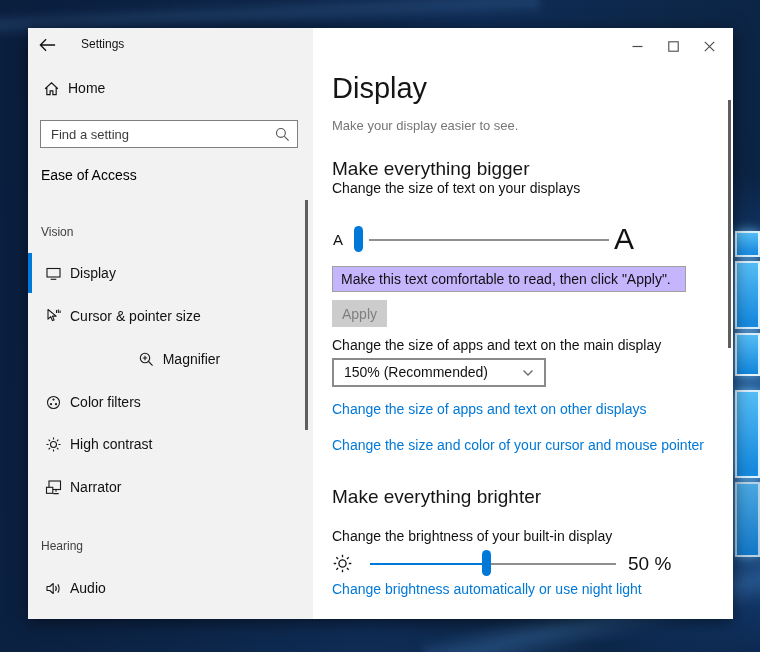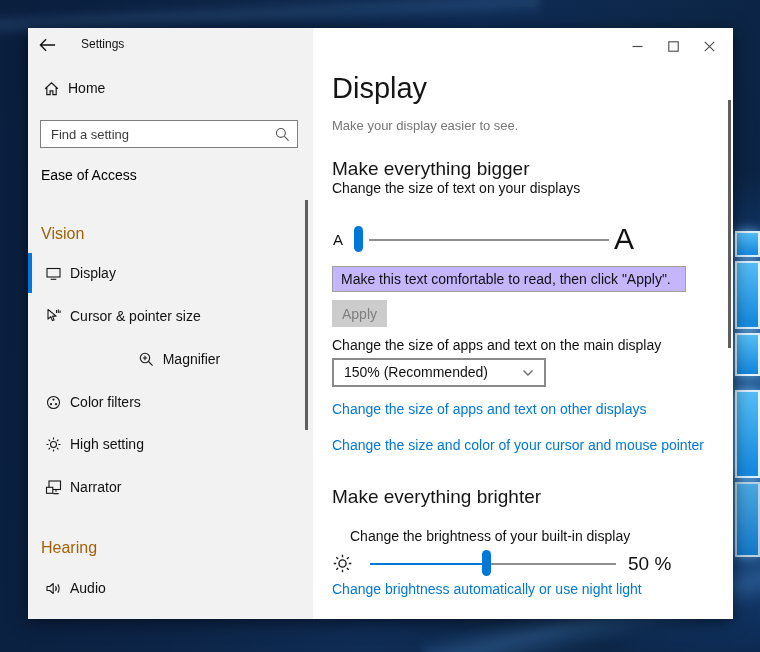--- a/index.html
+++ b/index.html
@@ -48,7 +48,7 @@
   .searchbox .sic { position:absolute; right:7px; top:6px; width:15px; height:15px; color:#555; }
 
   .section-title { position:absolute; left:13px; top:139px; font-size:14px; font-weight:400; color:#000; }
-  .group-label { position:absolute; left:13px; font-size:16px; color:#a16207; }
+  .group-label { position:absolute; left:13px; font-size:12px; color:#404040; }
   .g-vision { top:197px; } .g-hearing { top:511px; }
 
   .i-display { top:225px; } .i-cursor { top:268px; } .i-magnifier { top:311px;justify-content:center; }

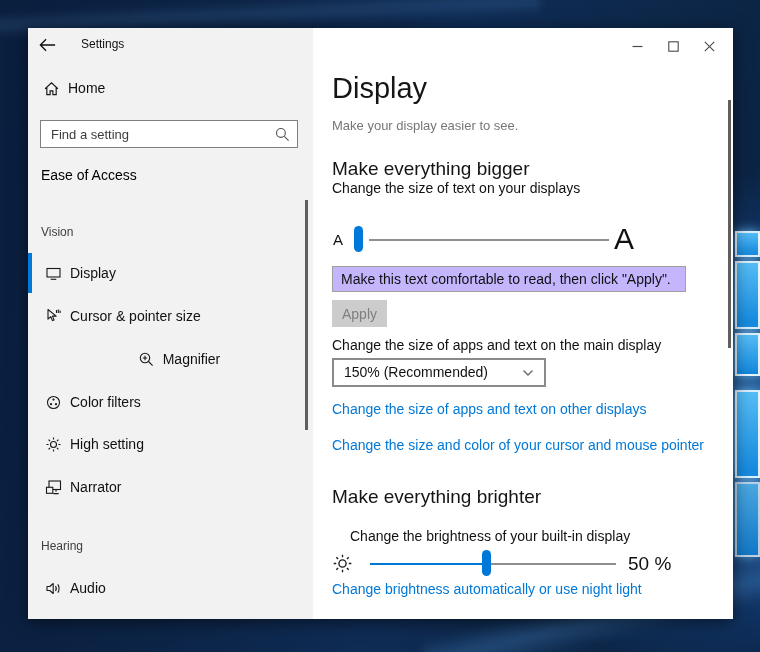--- a/index.html
+++ b/index.html
@@ -198,7 +198,7 @@
               <path d="M8.5 1.5 V3.6 M8.5 13.4 V15.5 M1.5 8.5 H3.6 M13.4 8.5 H15.5 M3.6 3.6 L5 5 M12 12 L13.4 13.4 M13.4 3.6 L12 5 M5 12 L3.6 13.4" stroke="currentColor" stroke-width="1.1"></path>
             </svg>
         </span>
-        <span class="lbl">High setting</span>
+        <span class="lbl">High contrast</span>
       </div>
 
       <div class="nav-item i-narrator">

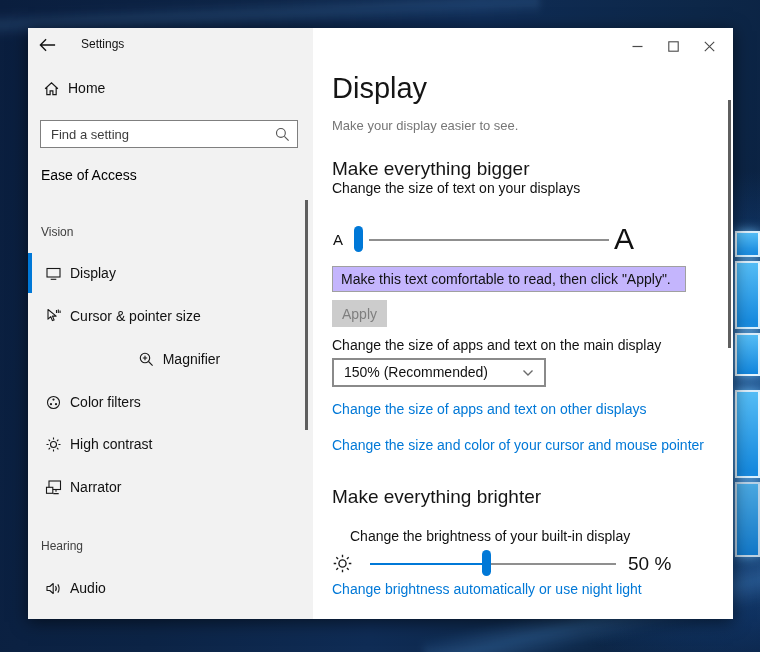--- a/index.html
+++ b/index.html
@@ -67,7 +67,7 @@
   .section-h { position:absolute; left:19px; font-size:19px; font-weight:400; color:#151515; }
   .h-bigger { top:130px; } .h-brighter { top:458px; }
   .field-label { position:absolute; left:19px; font-size:14px; color:#111; }
-  .l-textsize { top:152px; } .l-appsize { top:309px; } .l-brightness { top:500px;margin-left:18px; }
+  .l-textsize { top:152px; } .l-appsize { top:309px; } .l-brightness { top:500px; }
 
   .slider { position:absolute; left:19px; height:34px; }
   .s1 { top:195px; width:340px; }

